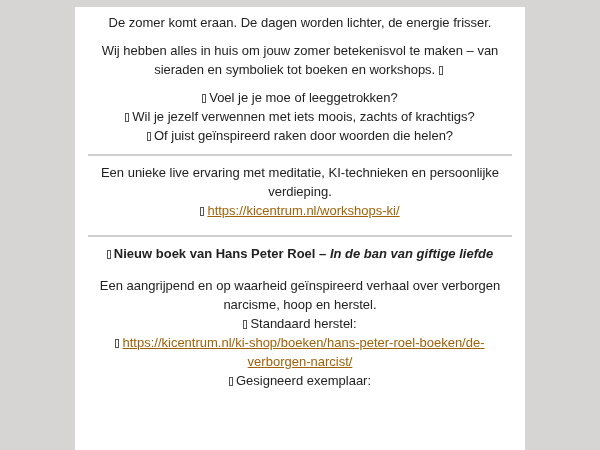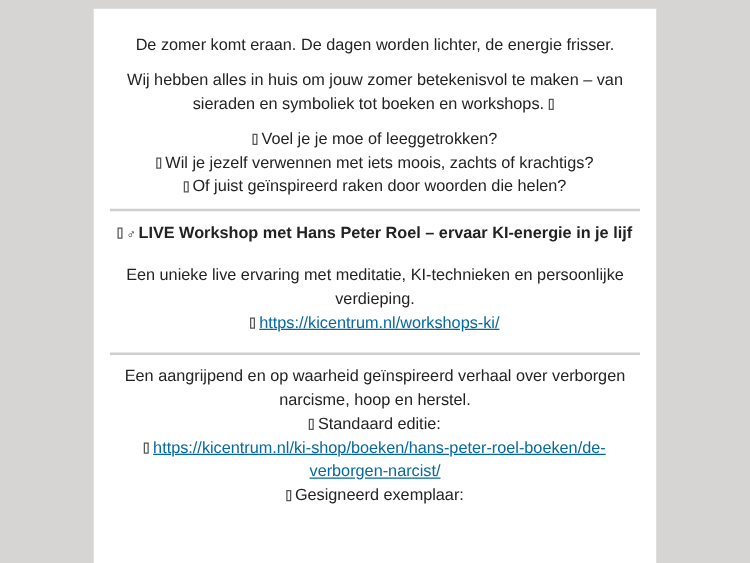--- a/index.html
+++ b/index.html
@@ -32,7 +32,7 @@
     .p {
       margin: 0;
     }
-    .intro { padding-top: 19px; }
+    .intro { padding-top: 6px; }
     .intro .p1 { margin-bottom: 9px; }
     .intro .p2 { margin-bottom: 9px; }
     .intro .p3 { margin-bottom: 9px; }

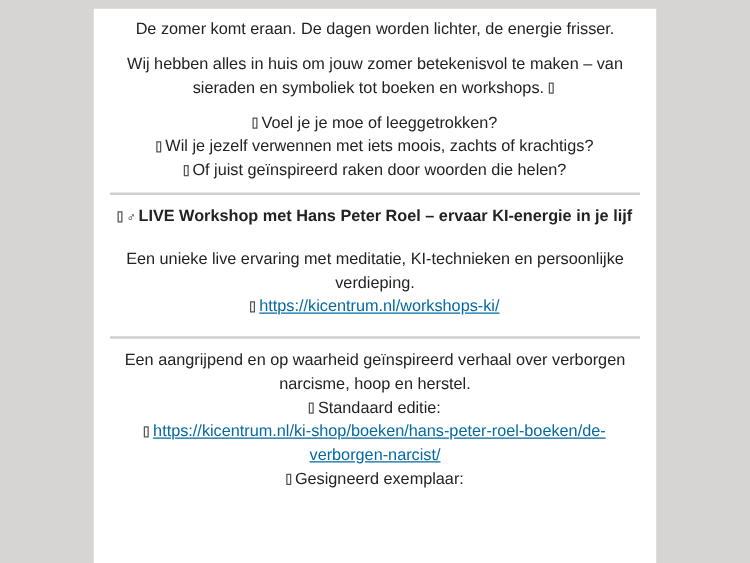--- a/index.html
+++ b/index.html
@@ -92,9 +92,6 @@
   <hr class="divider">
 
   <div class="section s2">
-    <p class="heading">
-      <span class="tofu"></span><span class="sym">♂</span><span>LIVE Workshop met Hans Peter Roel – ervaar KI-energie in je lijf</span>
-    </p>
     <p class="p body">
       <span>Een unieke live ervaring met meditatie, KI-technieken en persoonlijke verdieping.</span><br>
       <span class="tofu"></span><a class="link" href="#">https://kicentrum.nl/workshops-ki/</a>

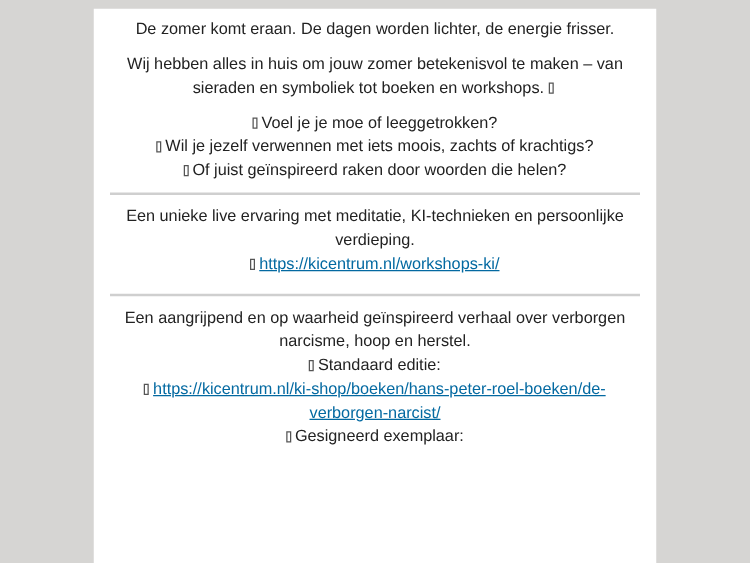--- a/index.html
+++ b/index.html
@@ -55,7 +55,7 @@
     .s3 { padding-top: 7px; }
     .s3 .heading { margin-bottom: 13px; }
     a.link {
-      color: #0369a1;
+      color: #a16207;
       text-decoration: underline;
     }
     .tofu {

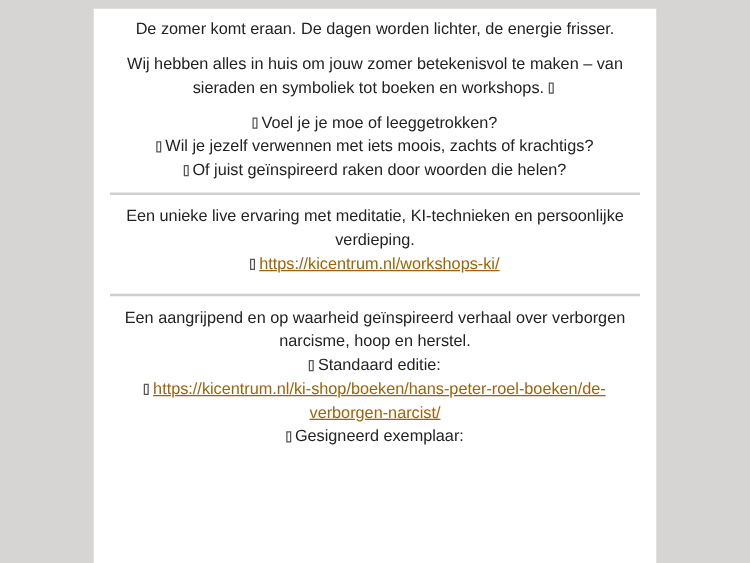--- a/index.html
+++ b/index.html
@@ -101,6 +101,9 @@
   <hr class="divider">
 
   <div class="section s3">
+    <p class="heading">
+      <span class="tofu"></span><span>Nieuw boek van Hans Peter Roel – </span><em>In de ban van giftige liefde</em>
+    </p>
     <p class="p">
       <span>Een aangrijpend en op waarheid geïnspireerd verhaal over verborgen narcisme, hoop en herstel.</span><br>
       <span class="tofu"></span><span>Standaard editie:</span><br>

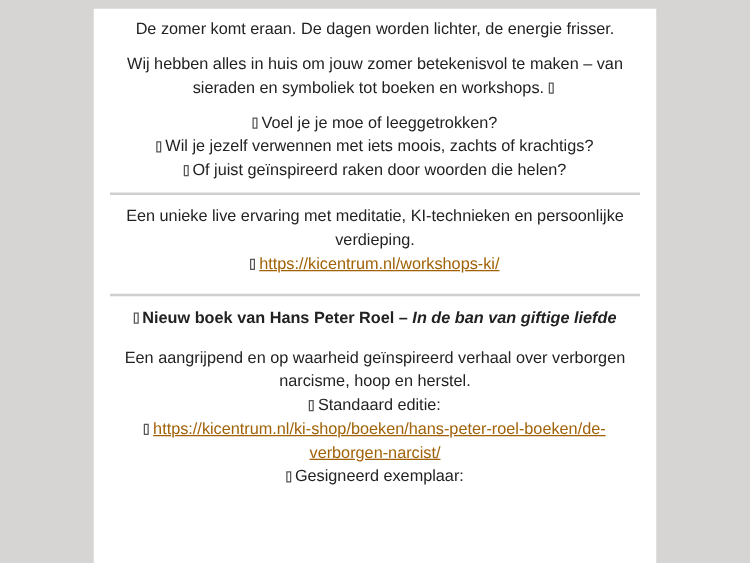--- a/index.html
+++ b/index.html
@@ -106,7 +106,7 @@
     </p>
     <p class="p">
       <span>Een aangrijpend en op waarheid geïnspireerd verhaal over verborgen narcisme, hoop en herstel.</span><br>
-      <span class="tofu"></span><span>Standaard editie:</span><br>
+      <span class="tofu"></span><span>Standaard herstel:</span><br>
       <span class="tofu"></span><a class="link" href="#">https://kicentrum.nl/ki-shop/boeken/hans-peter-roel-boeken/de-verborgen-narcist/</a><br>
       <span class="tofu"></span><span>Gesigneerd exemplaar:</span><br>
       <br>

